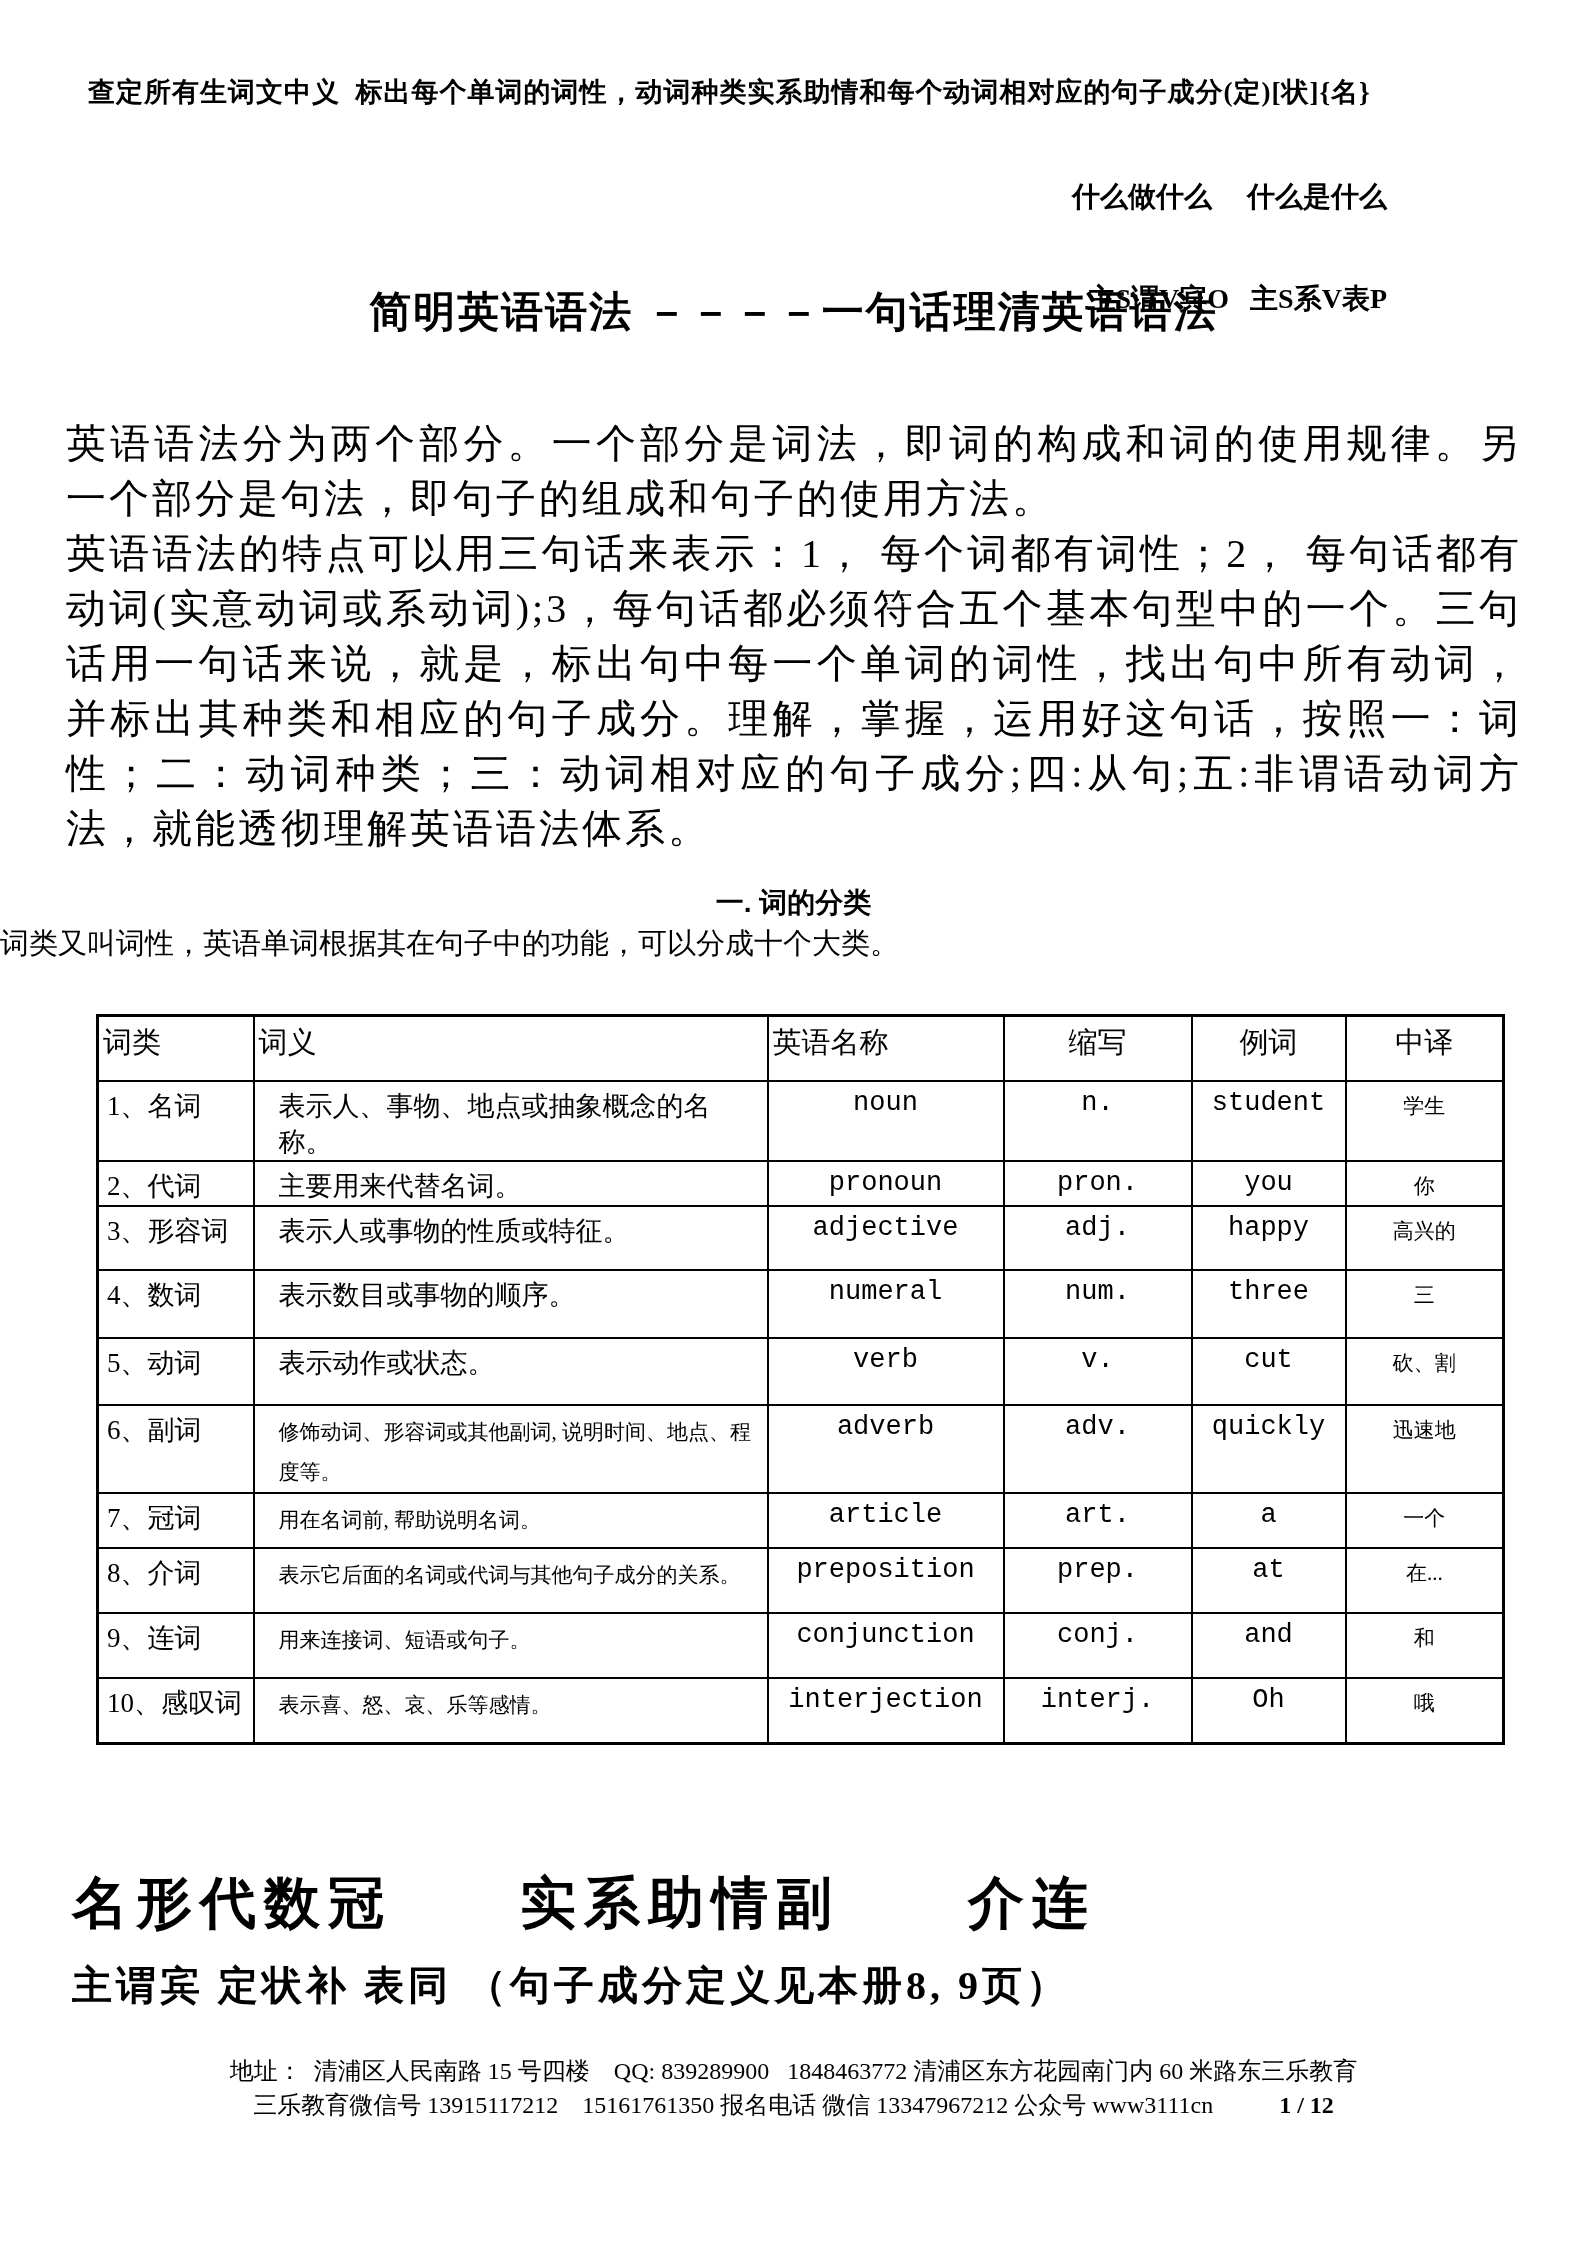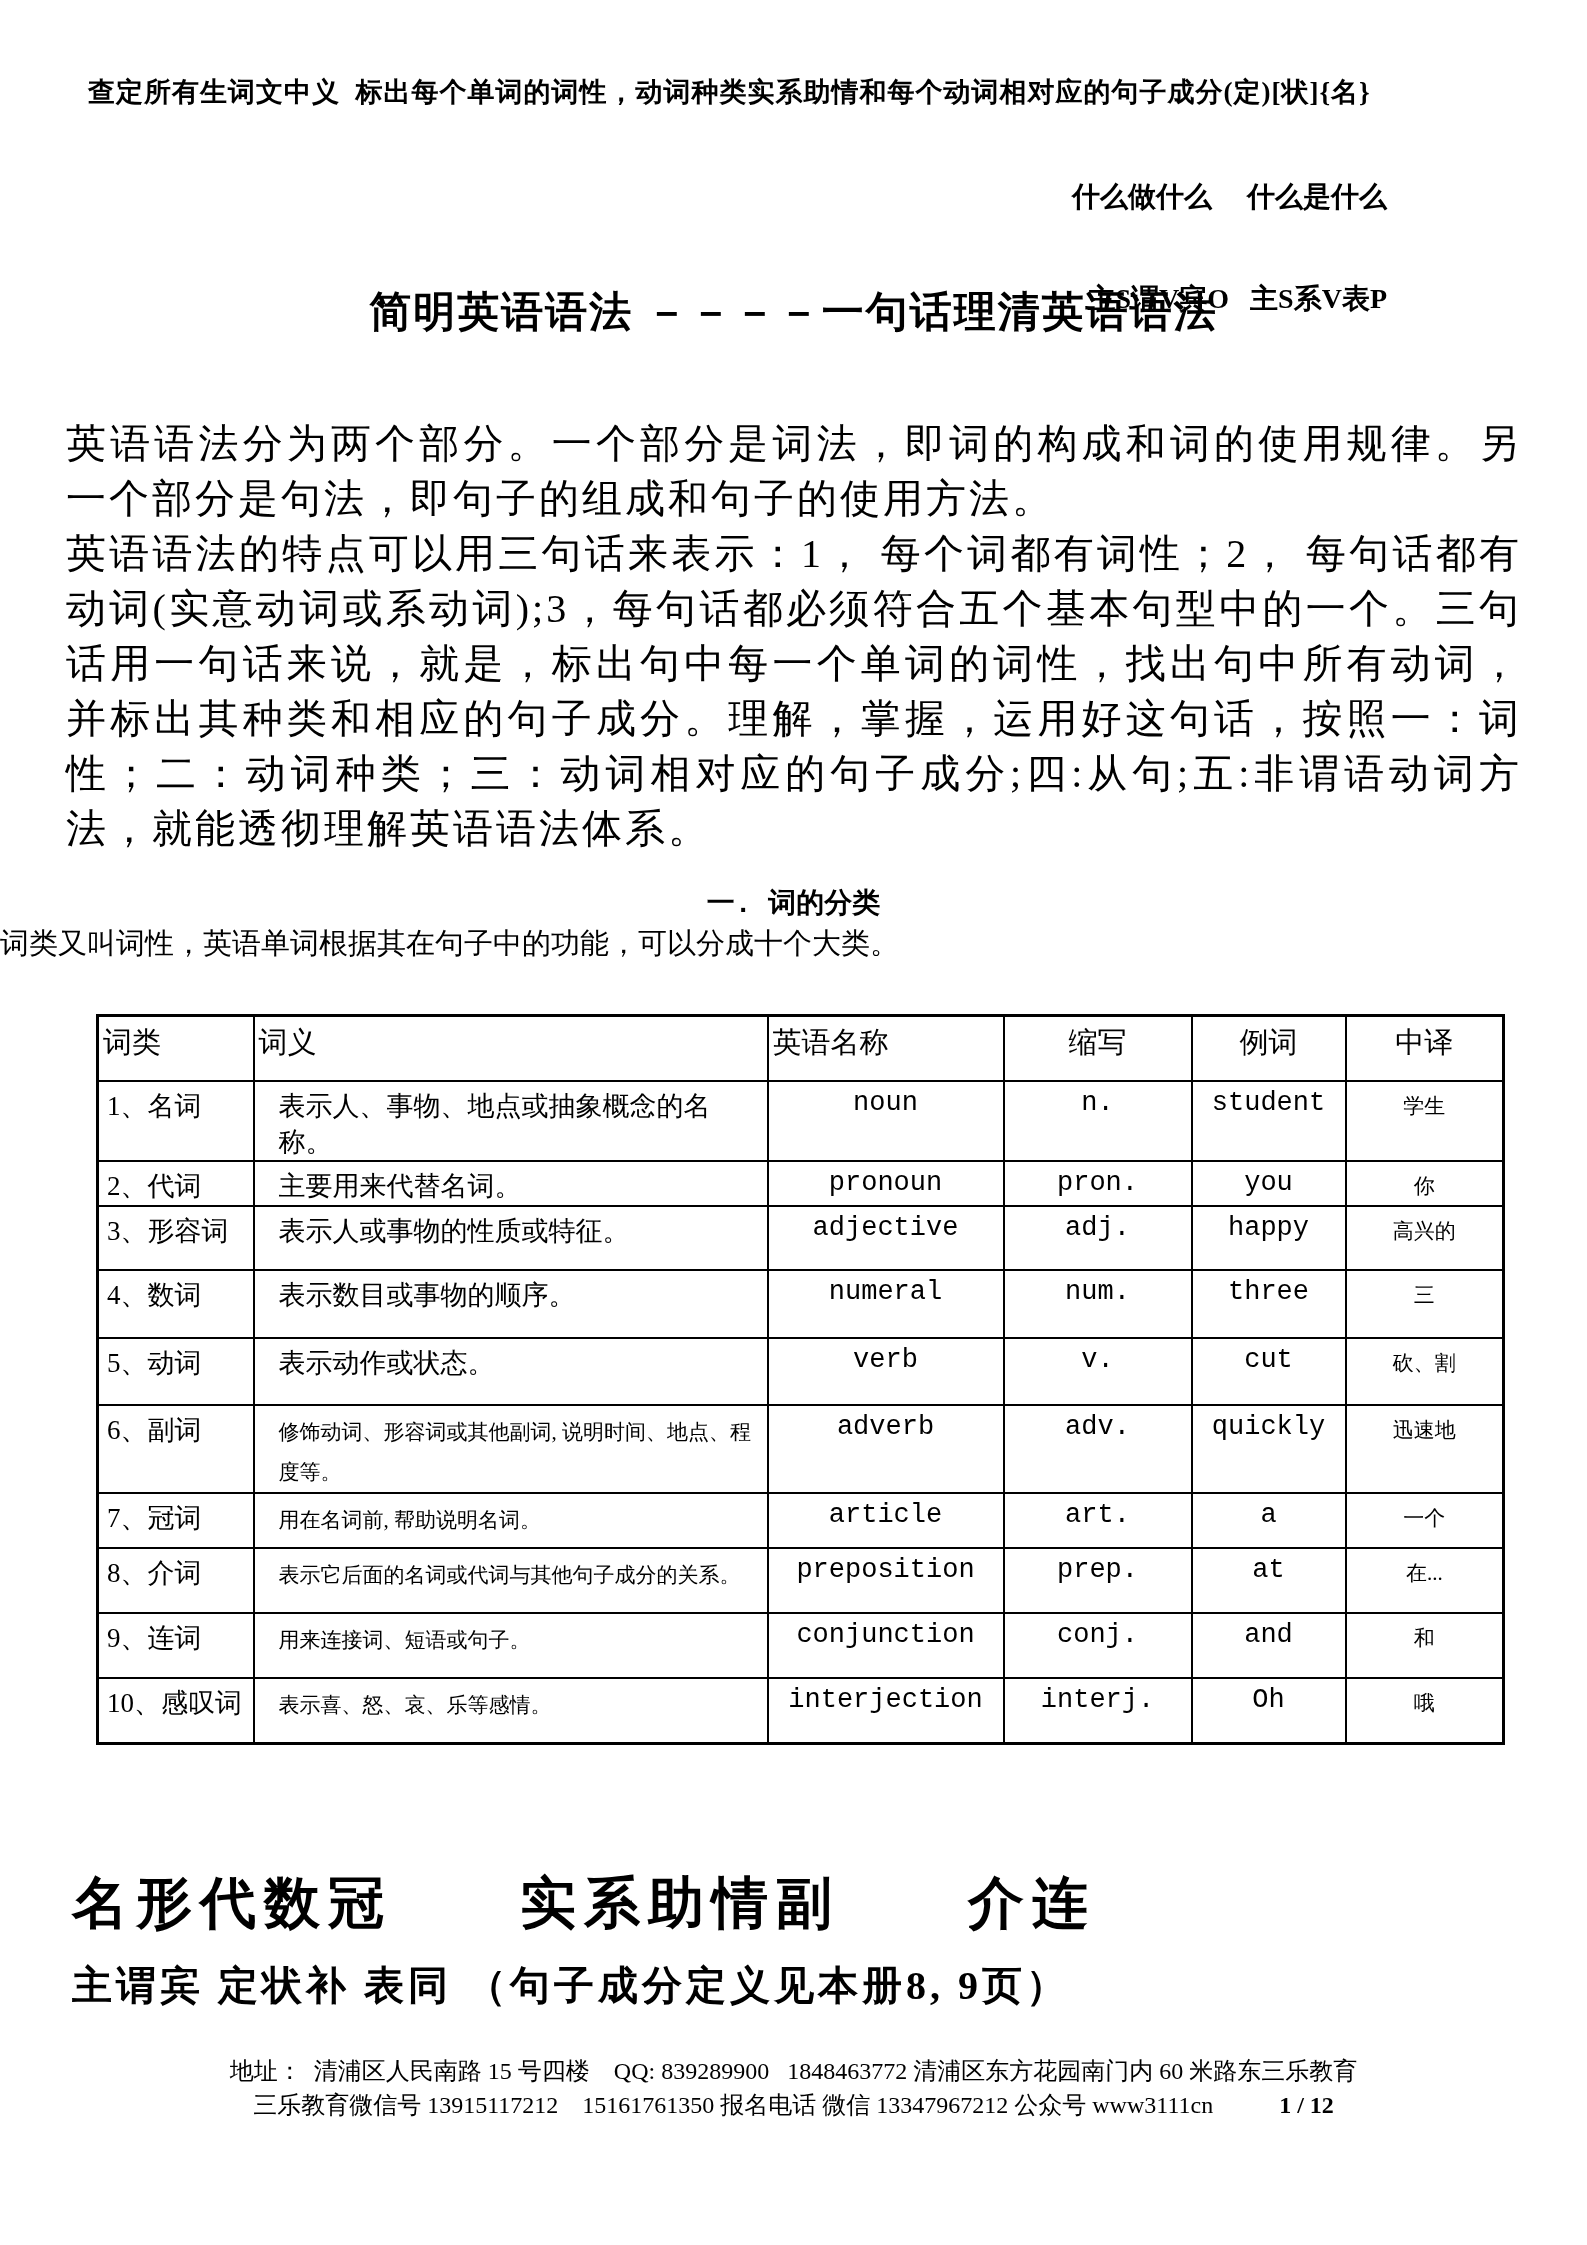--- a/index.html
+++ b/index.html
@@ -42,7 +42,7 @@
   .section-head {
     position: absolute; top: 884px; left: 0; right: 0;
     text-align: center; font-size: 28px; font-weight: bold;
-    font-family: Liberation Mono, monospace;
+    font-family: Liberation Sans, sans-serif;
   }
   .section-sub {
     position: absolute; top: 924px; left: 0; right: 0;

